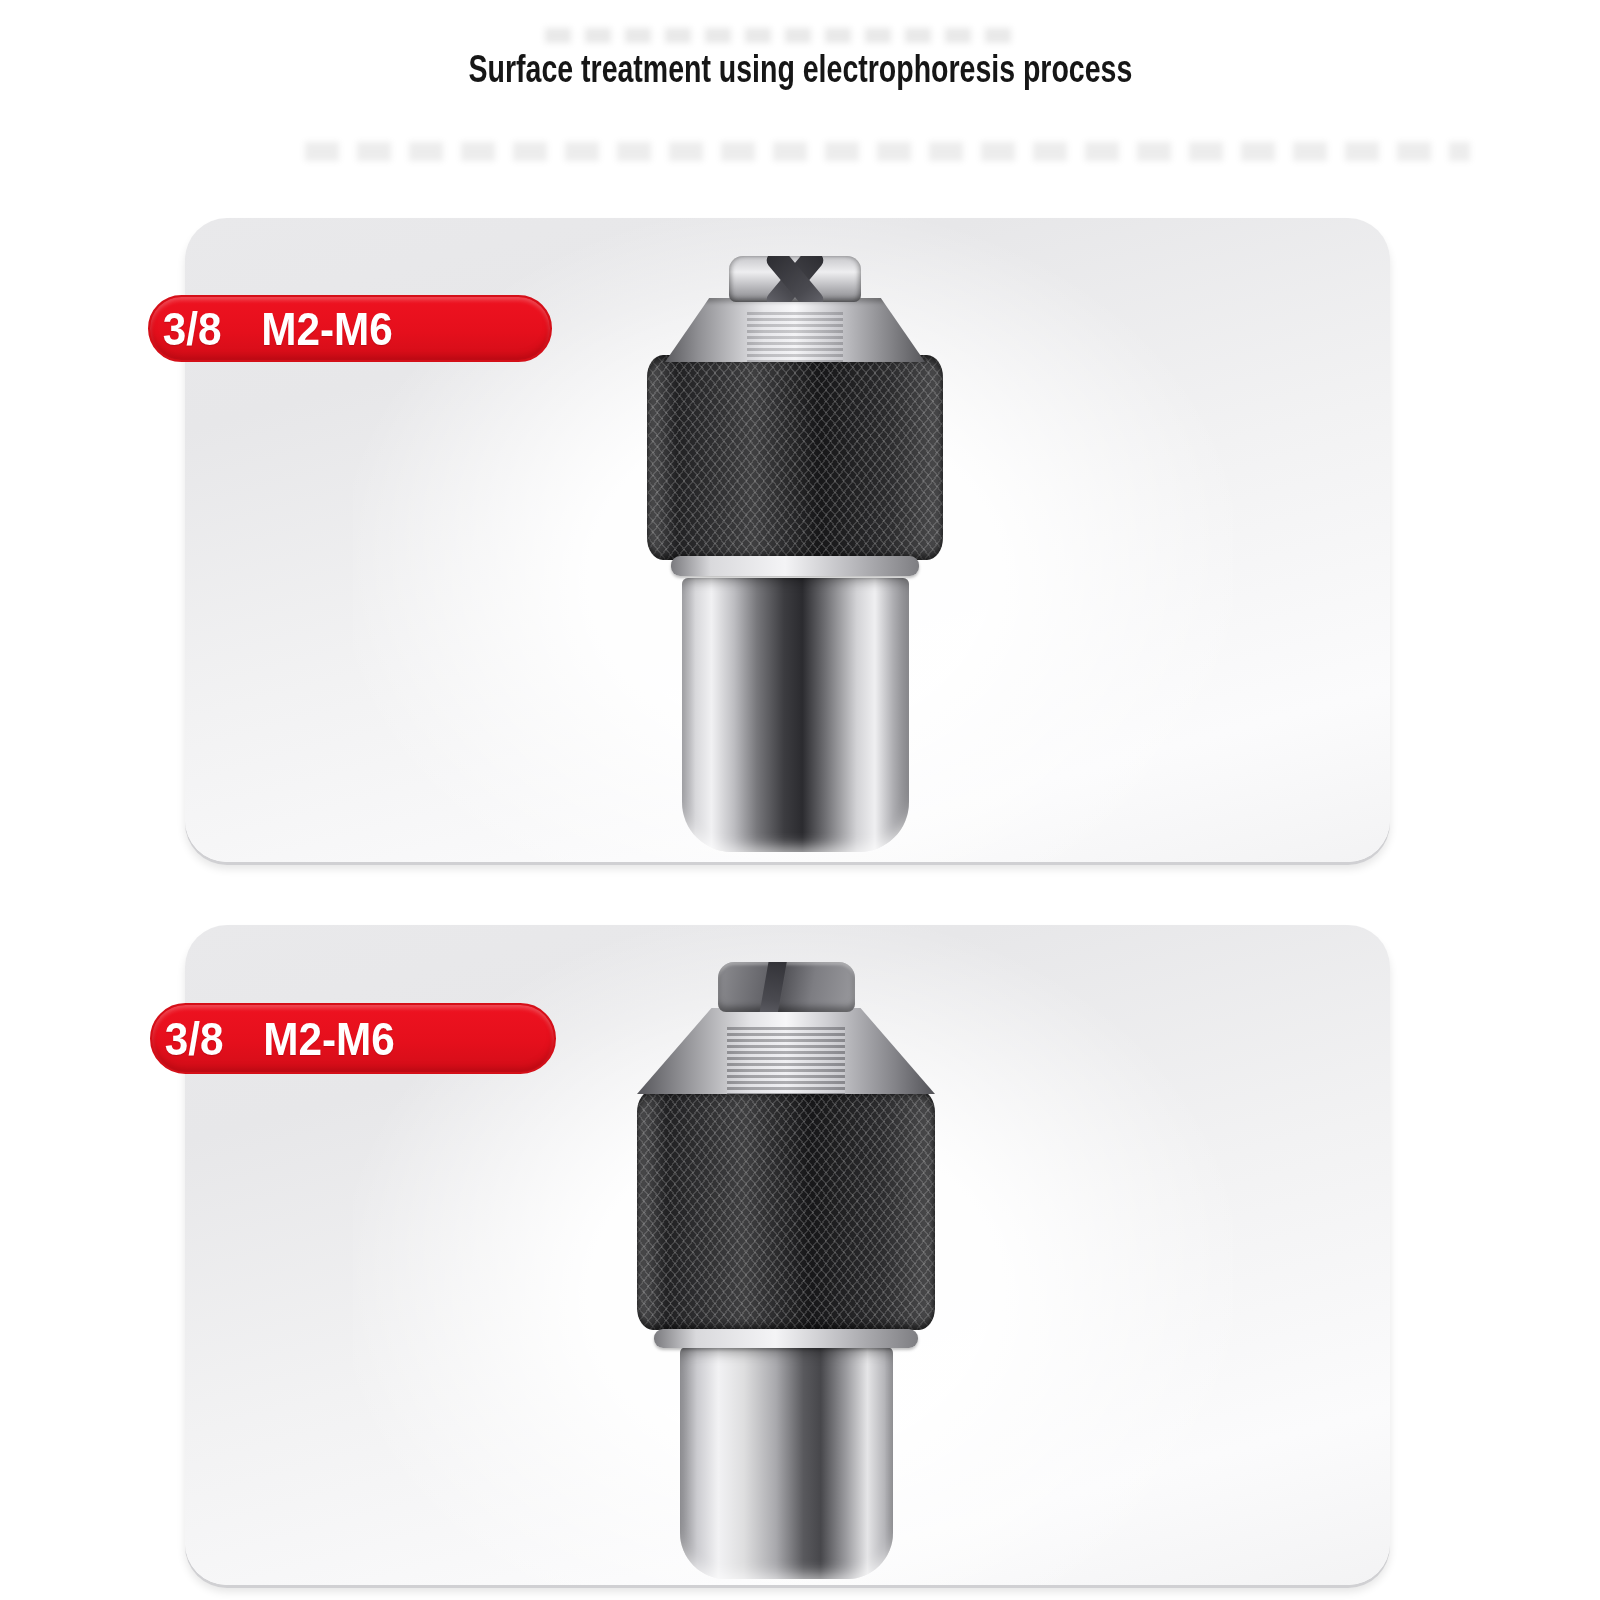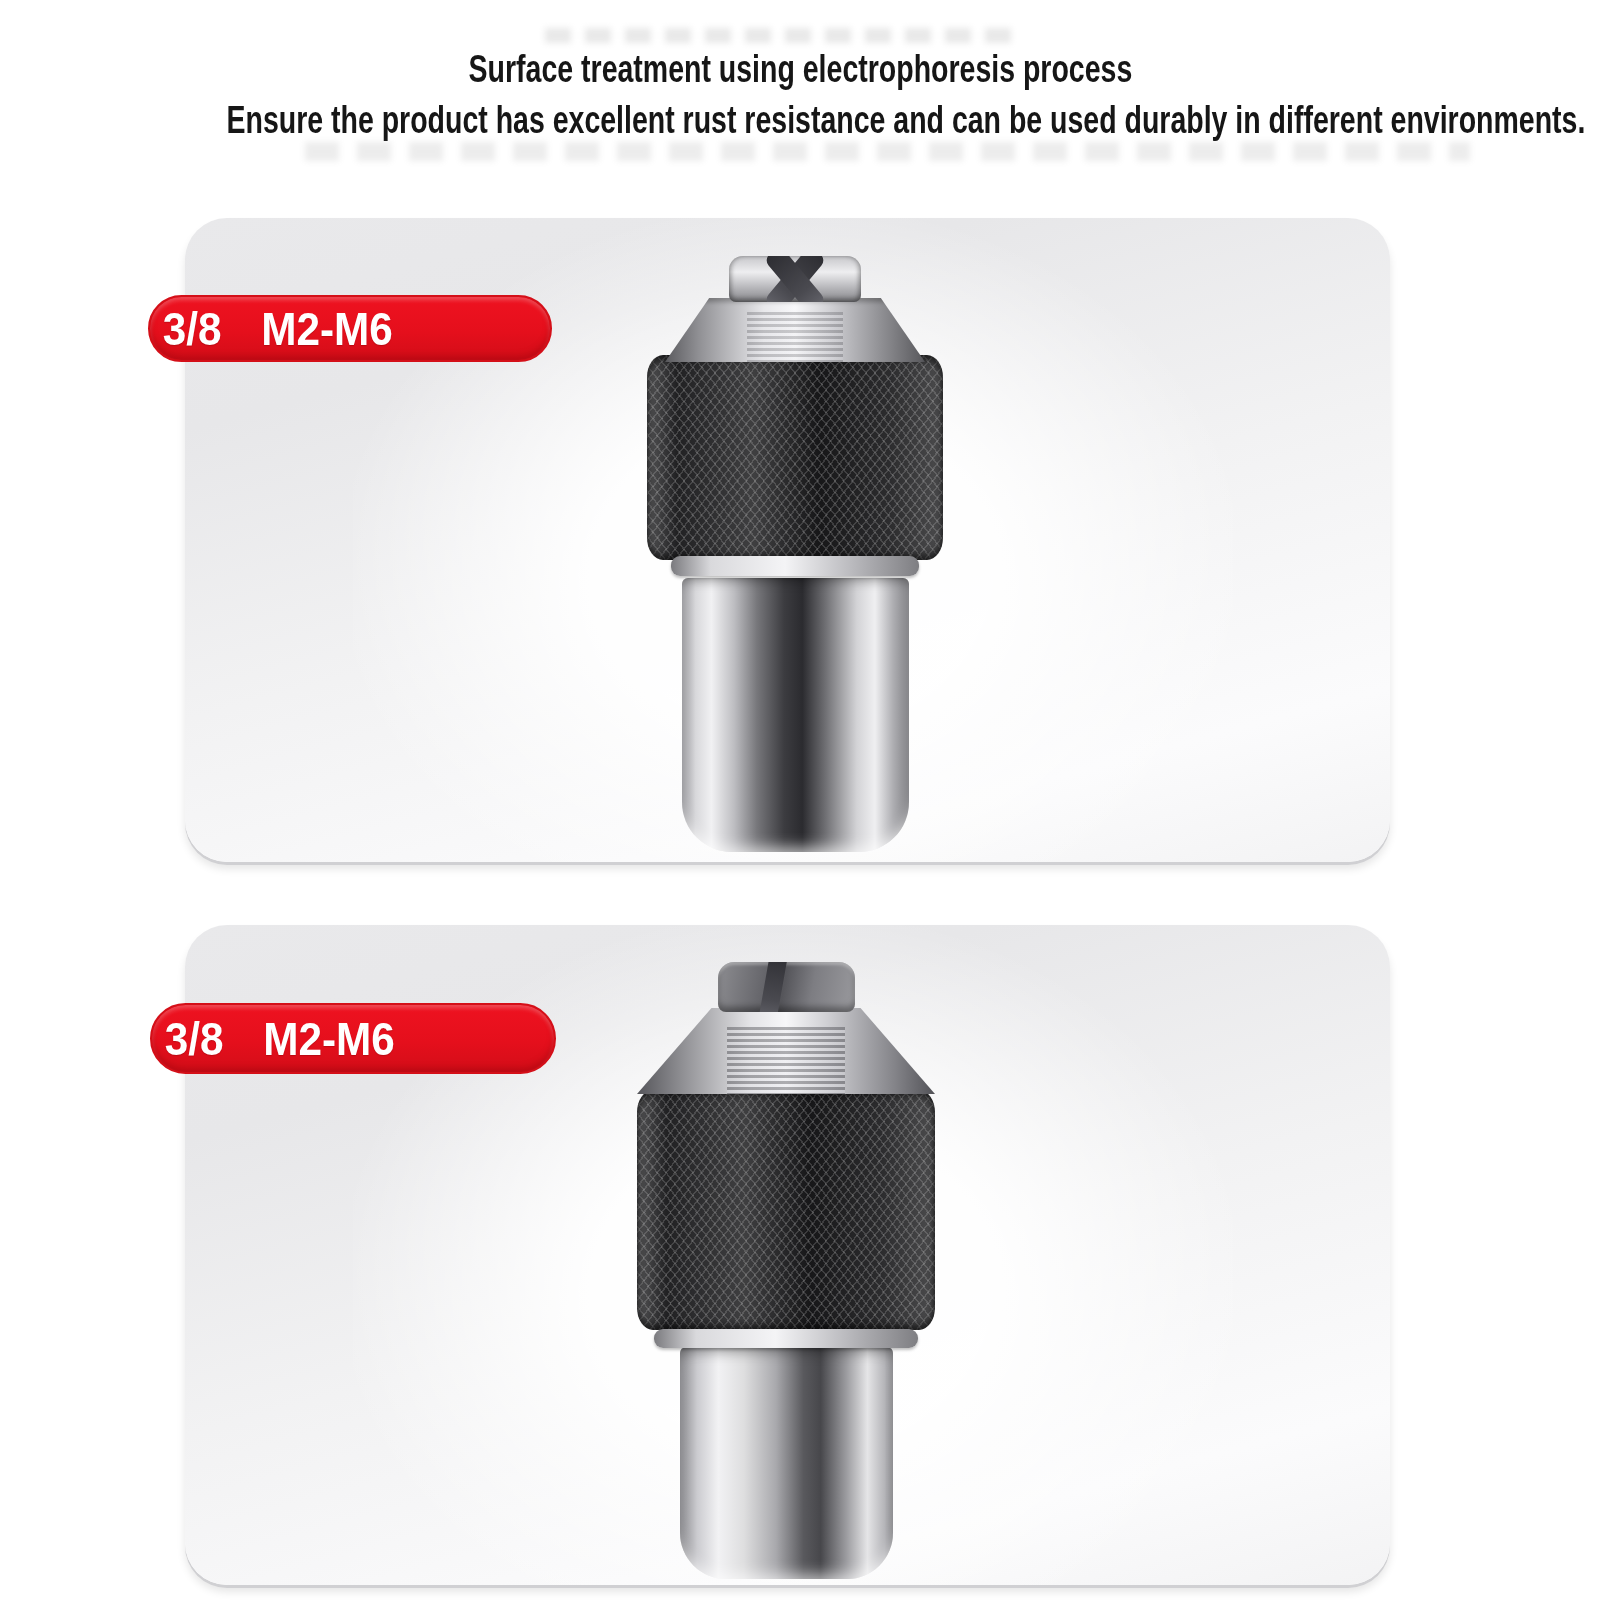--- a/index.html
+++ b/index.html
@@ -125,7 +125,6 @@
 
   <div class="ghost ghost1"></div>
   <h1 class="title"><span class="condense">Surface treatment using electrophoresis process</span></h1>
-  <h2 class="subtitle"><span class="condense">Ensure the product has excellent rust resistance and can be used durably in different environments.</span></h2>
   <div class="ghost ghost2"></div>
 
   <section class="card card1">

